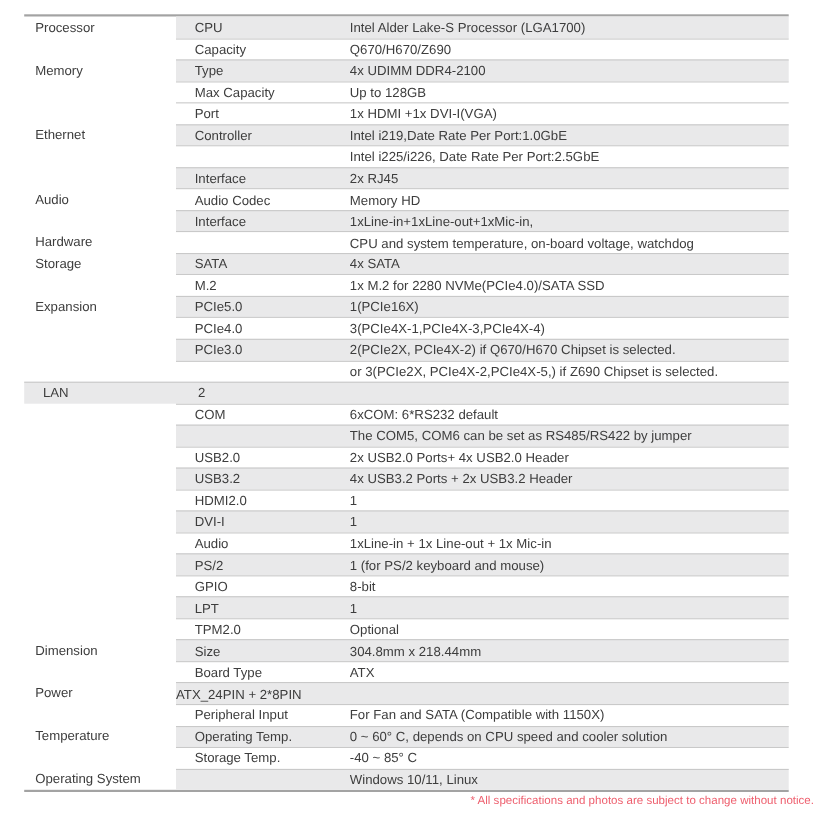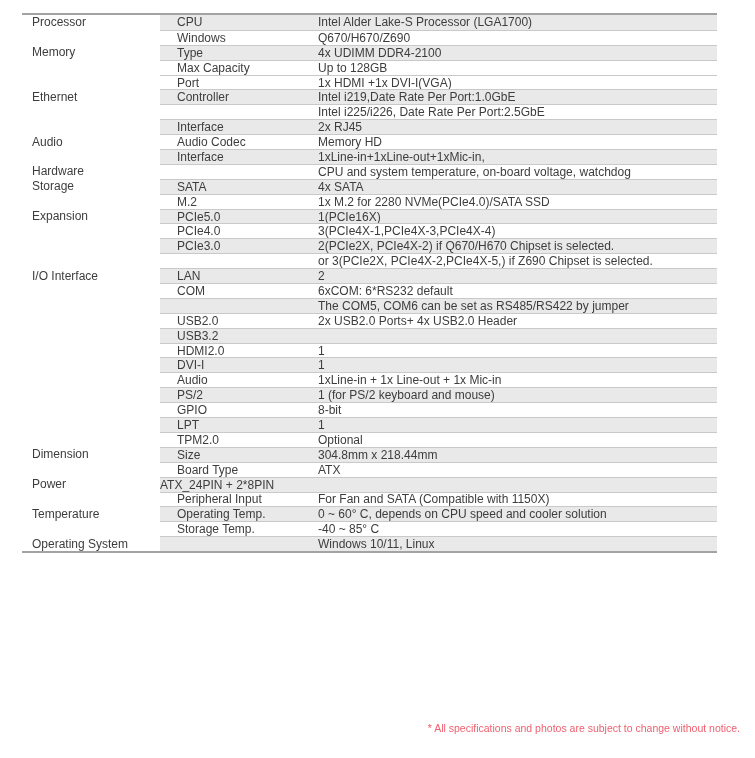--- a/index.html
+++ b/index.html
@@ -22,7 +22,7 @@
     left:22px;
     top:13px;
     width:695px;
-    height:540px;
+    height:707px;
     display:flex;
     flex-direction:column;
     border-top:2px solid var(--table-border);

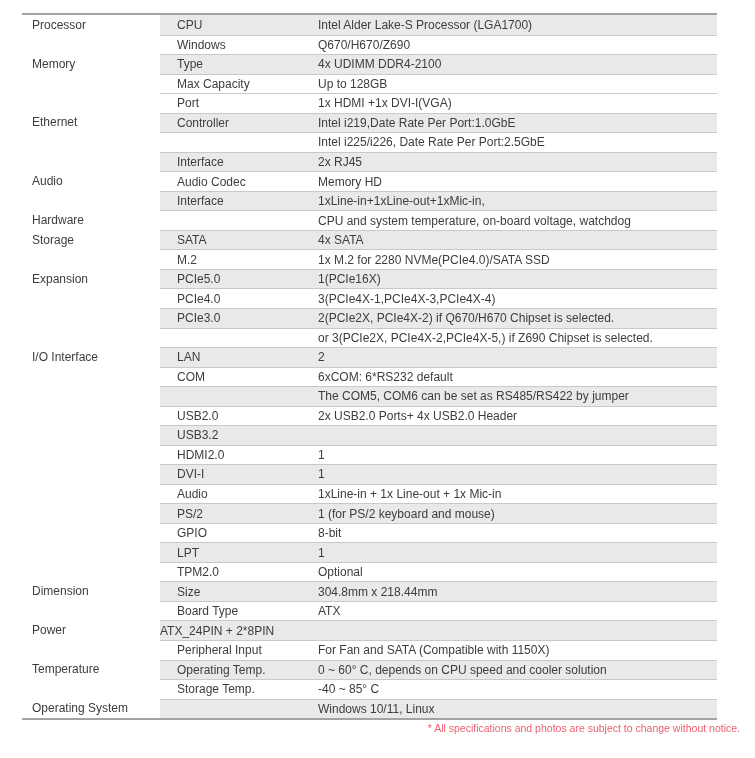--- a/index.html
+++ b/index.html
@@ -91,7 +91,7 @@
   <div class="spec-row">
     <div class="col-category"></div>
     <div class="row-band">
-      <div class="col-sub">Windows</div>
+      <div class="col-sub">Capacity</div>
       <div class="col-value">Q670/H670/Z690</div>
     </div>
   </div>

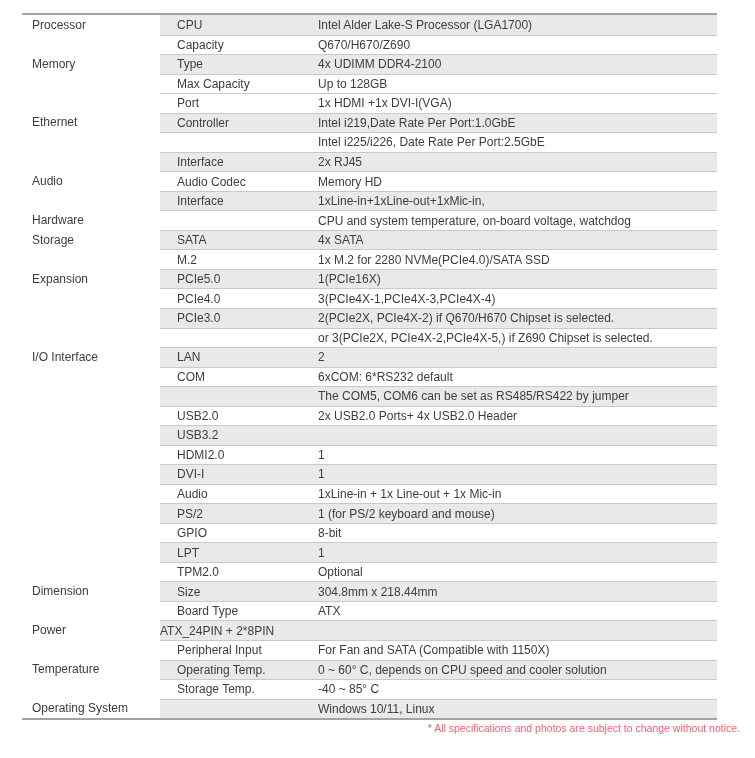--- a/index.html
+++ b/index.html
@@ -218,7 +218,6 @@
   </div>
 
   <div class="spec-row">
-    <div class="col-category">I/O Interface</div>
     <div class="row-band shaded">
       <div class="col-sub">LAN</div>
       <div class="col-value">2</div>

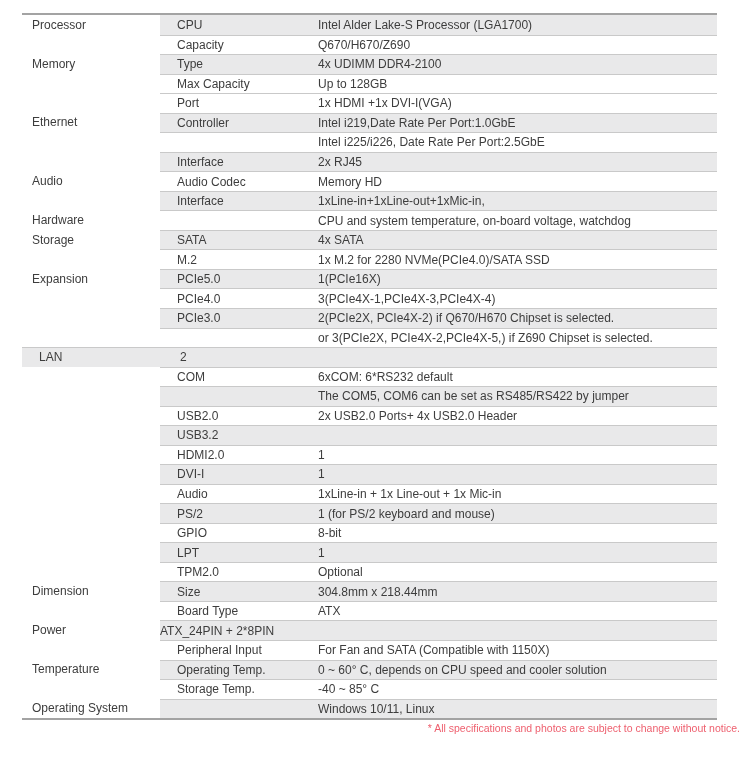--- a/index.html
+++ b/index.html
@@ -252,6 +252,7 @@
     <div class="col-category"></div>
     <div class="row-band shaded">
       <div class="col-sub">USB3.2</div>
+      <div class="col-value">4x USB3.2 Ports + 2x USB3.2 Header</div>
     </div>
   </div>
 

